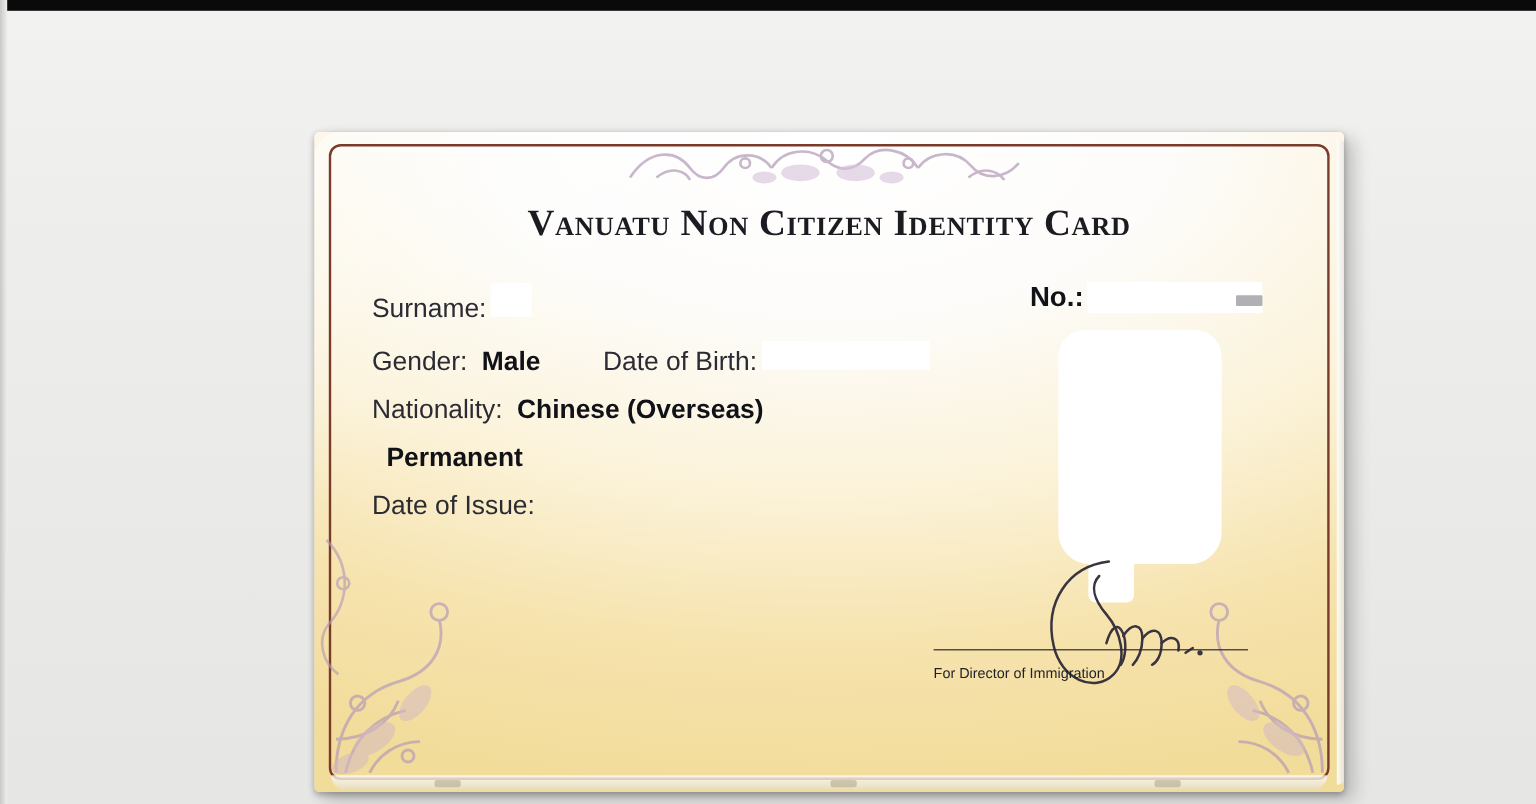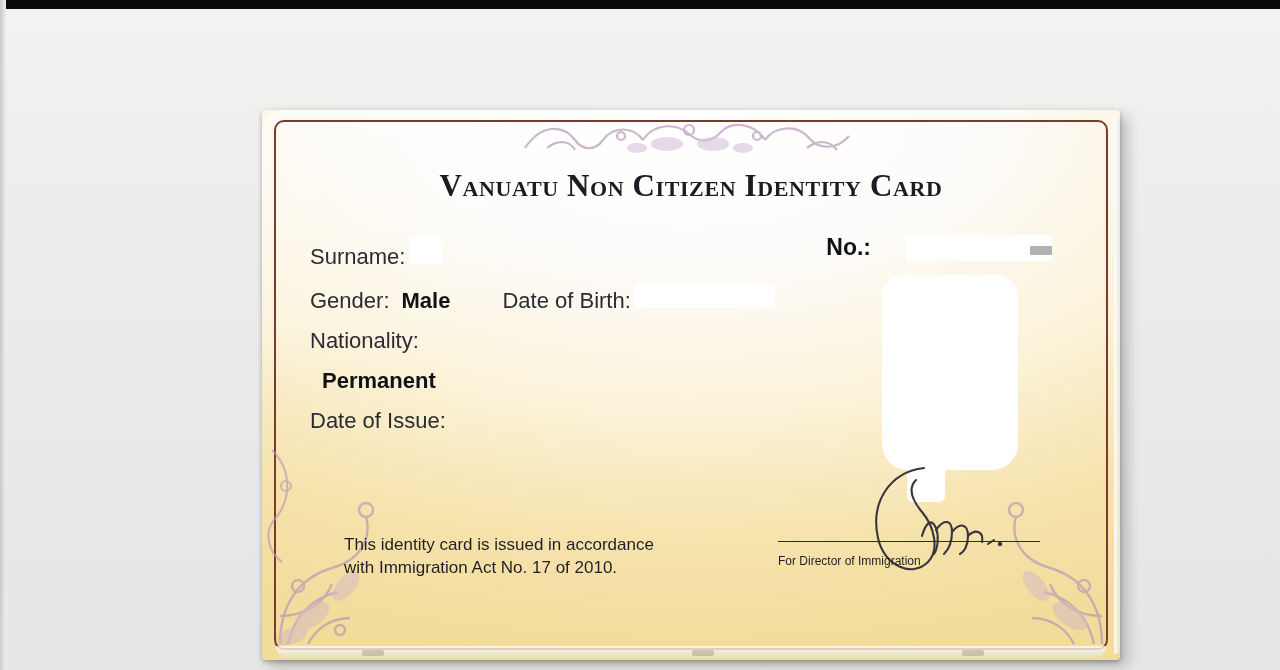--- a/index.html
+++ b/index.html
@@ -148,7 +148,6 @@
     font-size: 23px;
     font-weight: 700;
     color: #111118;
-    gap: 32px;
   }
   #redaction-no {
     width: 146px; height: 26px;

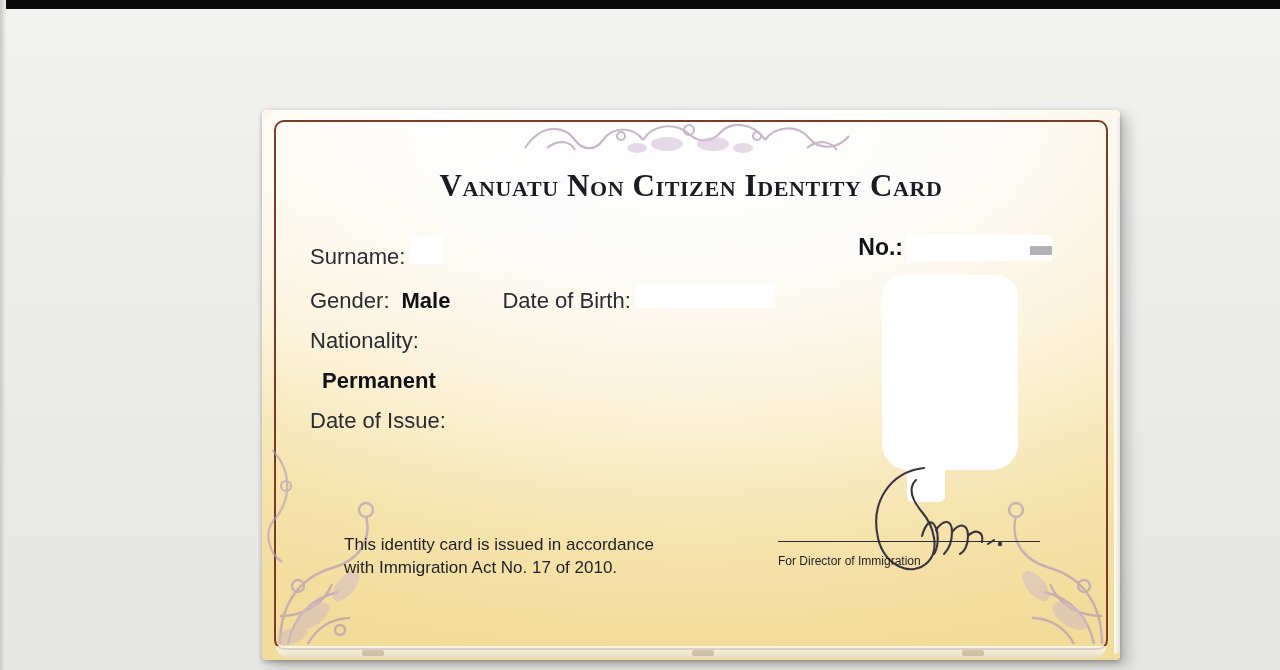--- a/index.html
+++ b/index.html
@@ -332,6 +332,7 @@
 
       <div class="field-row">
         <span class="field-label">Nationality:</span>
+        <span class="field-value">Chinese (Overseas)</span>
       </div>
 
       <div class="field-row">

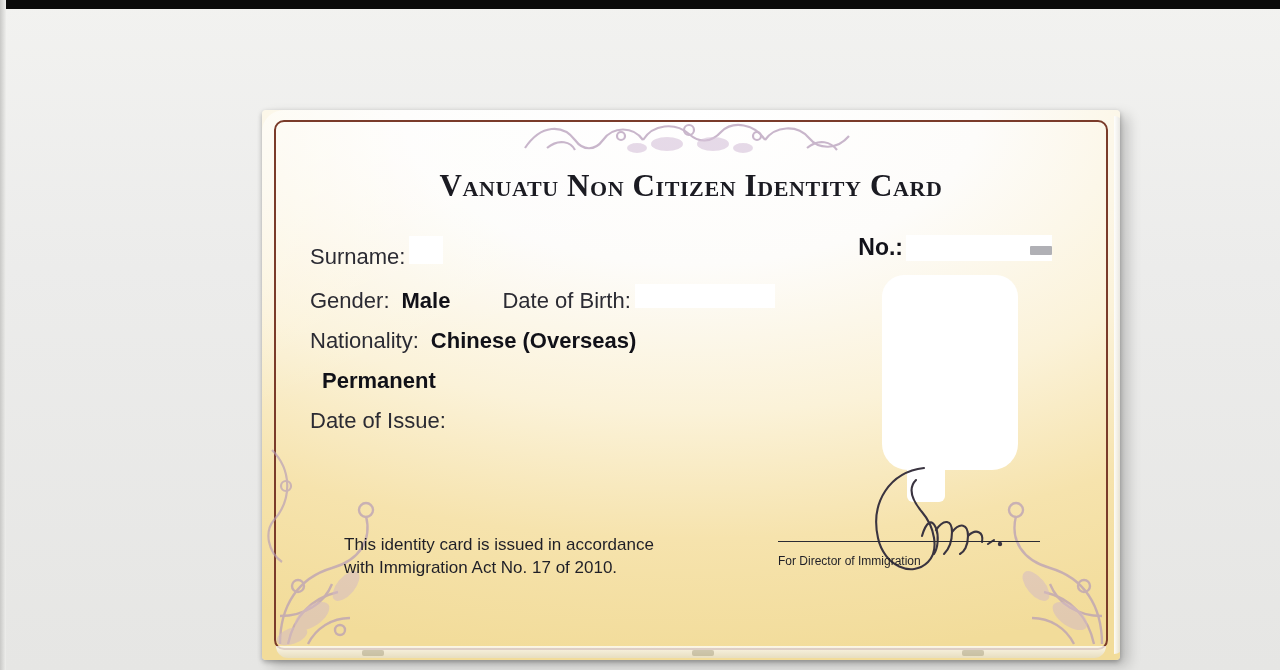--- a/index.html
+++ b/index.html
@@ -370,10 +370,6 @@
     <div id="signature-line"></div>
     <div id="signature-caption">For Director of Immigration</div>
 
-    <div id="footnote">
-      <div>This identity card is issued in accordance</div>
-      <div>with Immigration Act No. 17 of 2010.</div>
-    </div>
 
     <div id="bottom-edge-strip"></div>
     <div class="edge-notch" id="edge-notch-1"></div>

